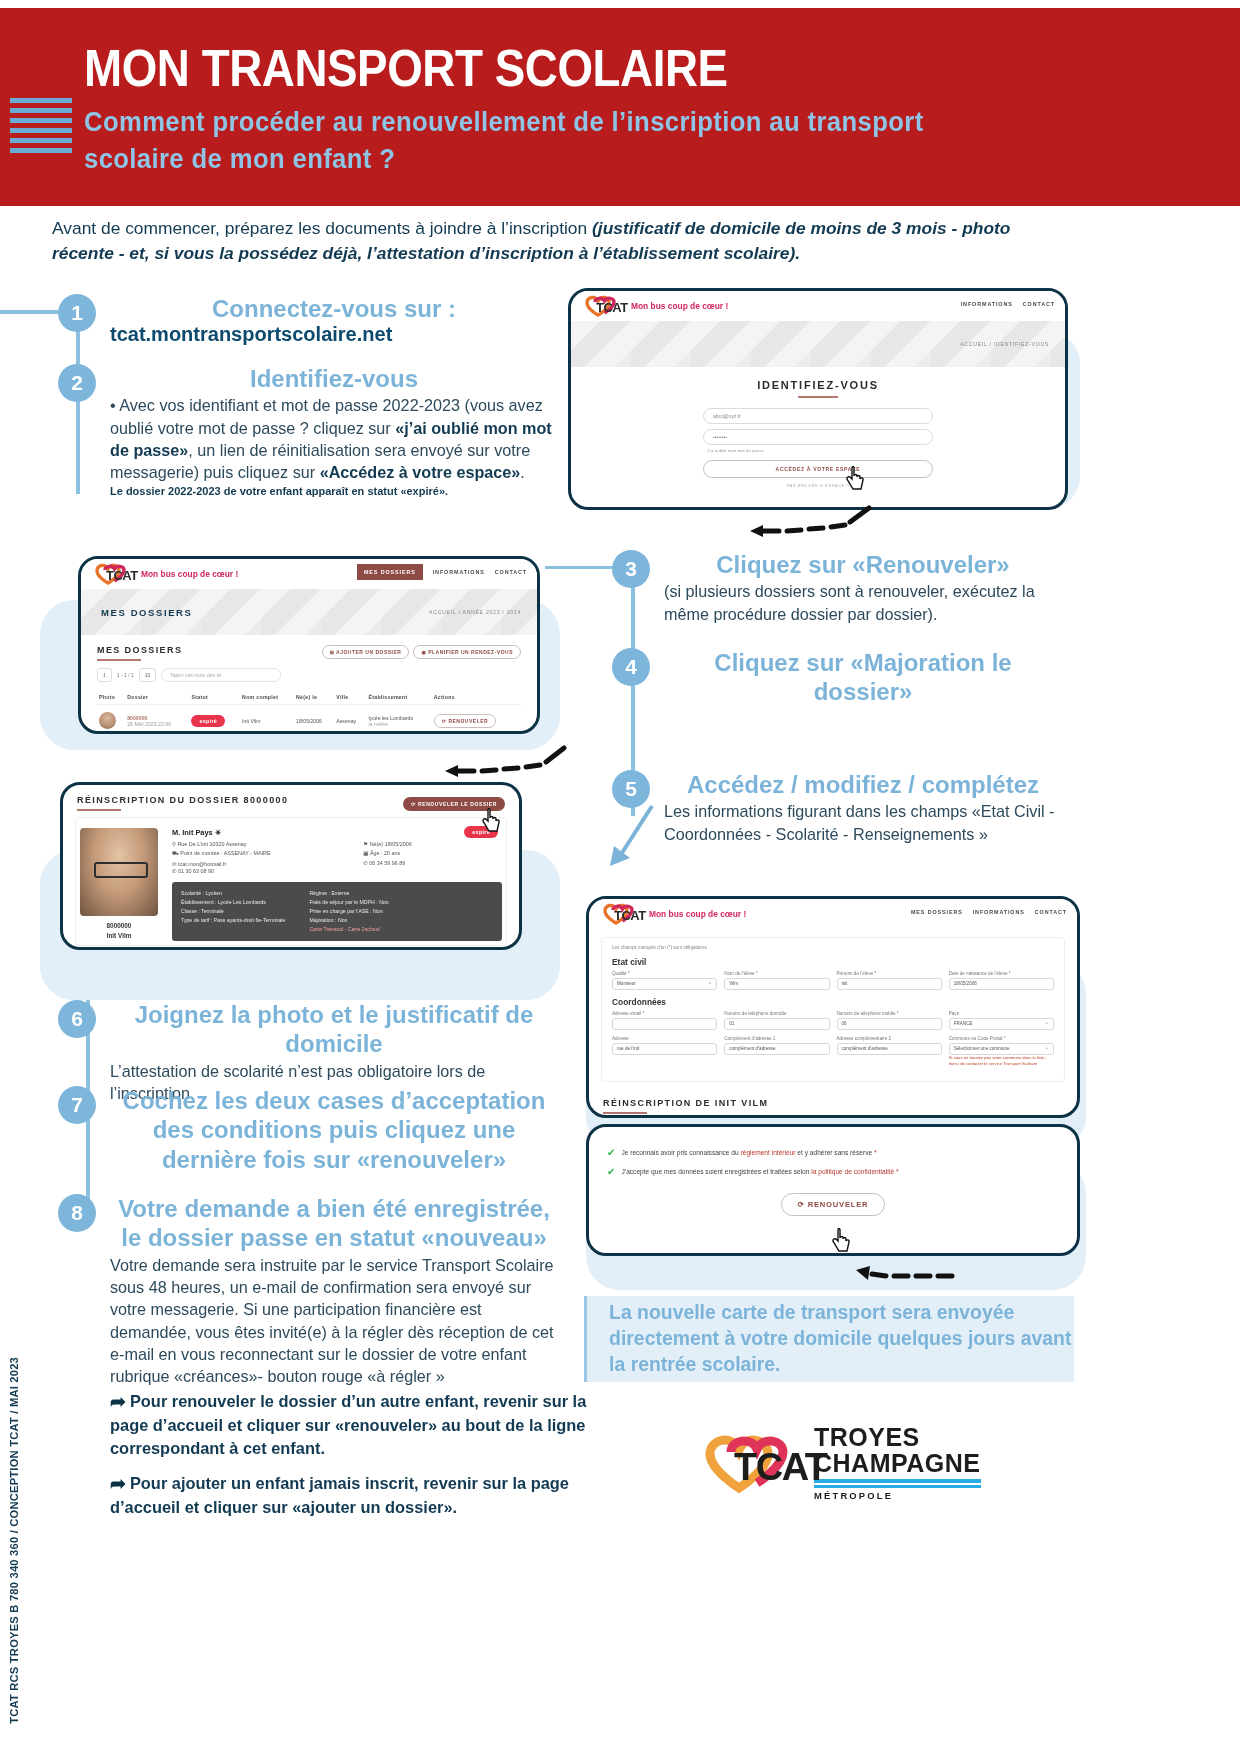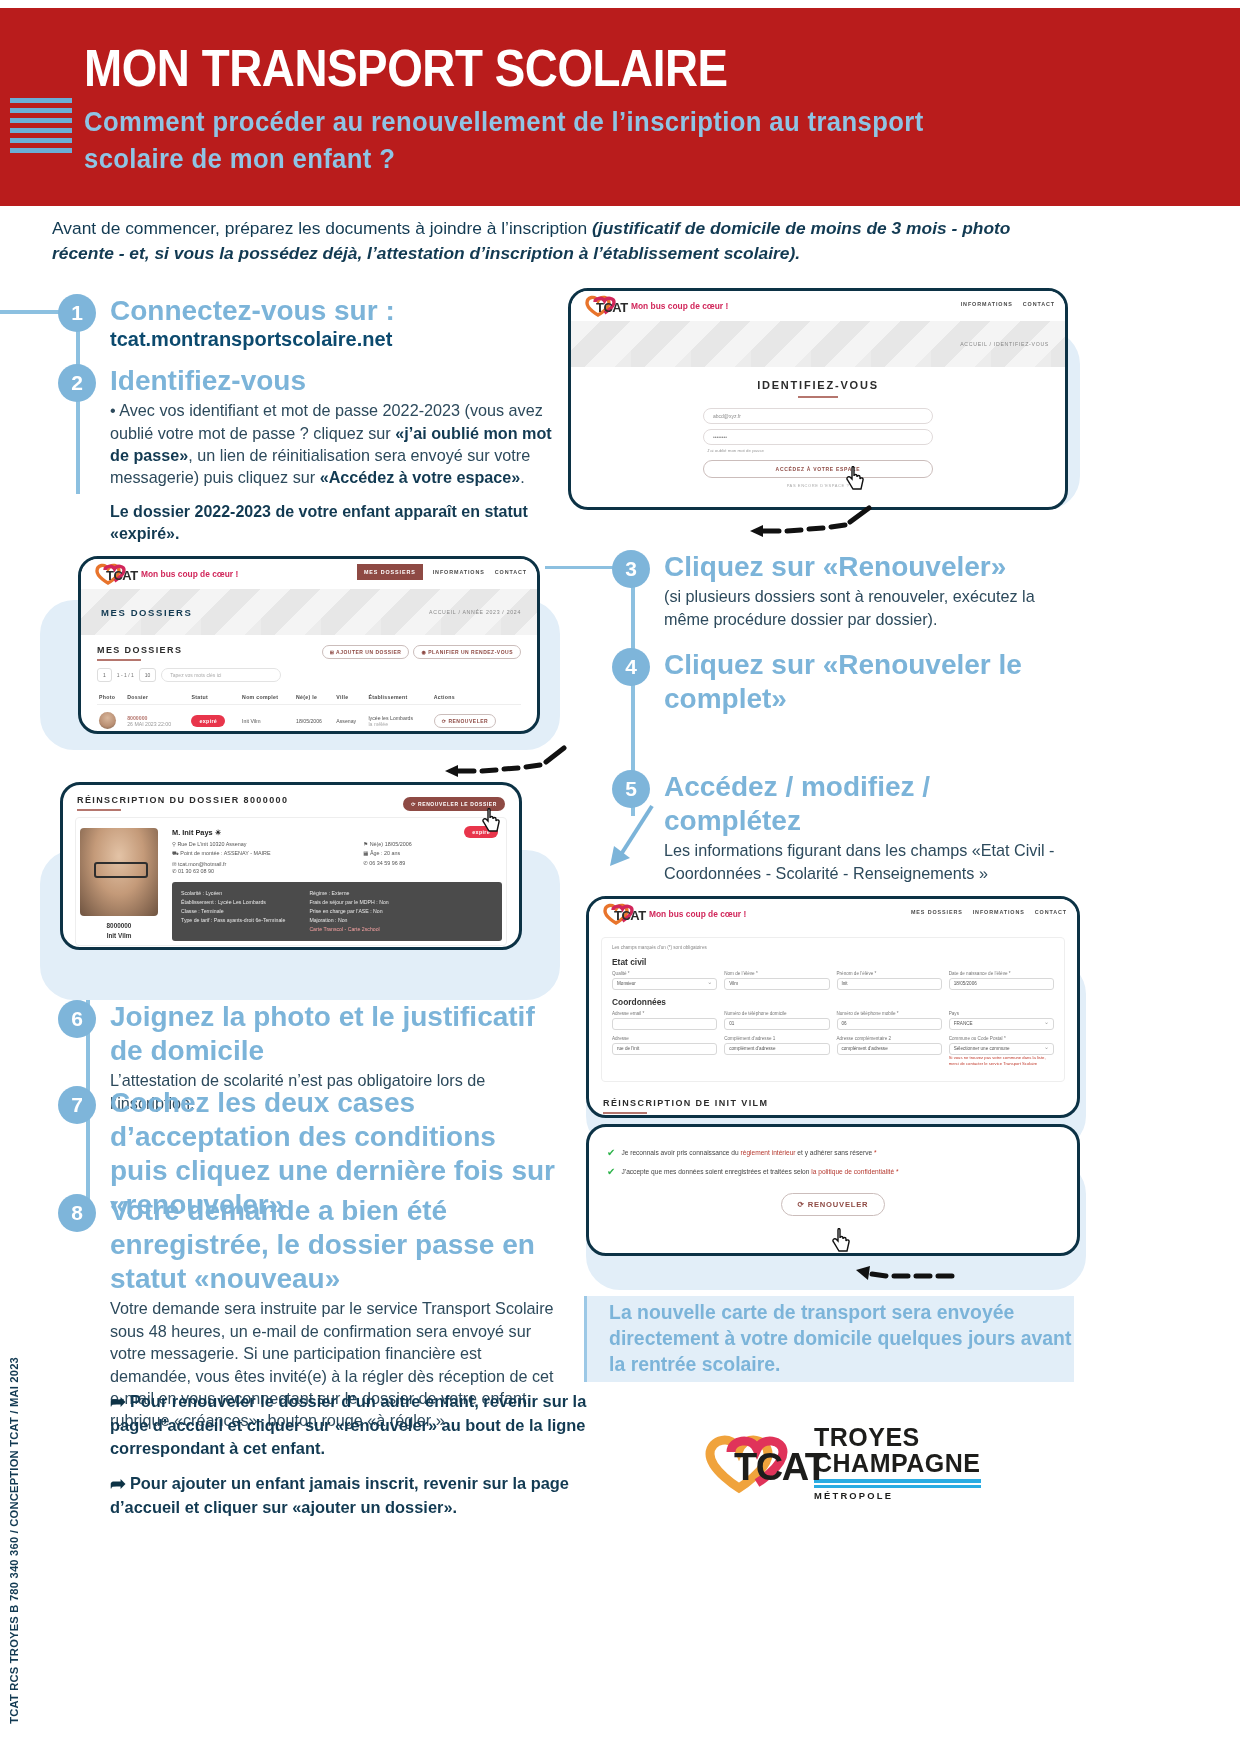--- a/index.html
+++ b/index.html
@@ -57,8 +57,9 @@
   }
   .step-body { margin-left: 52px; }
   .step-title {
-    font-size: 28px; font-weight: bold; color: #7cb4d9;
+    font-size: 24px; font-weight: bold; color: #7cb4d9;
     line-height: 1.22;
+    text-align: center;
   }
   .step-url { font-size: 20px; font-weight: bold; color: #0c4a6e; }
   .step-text {

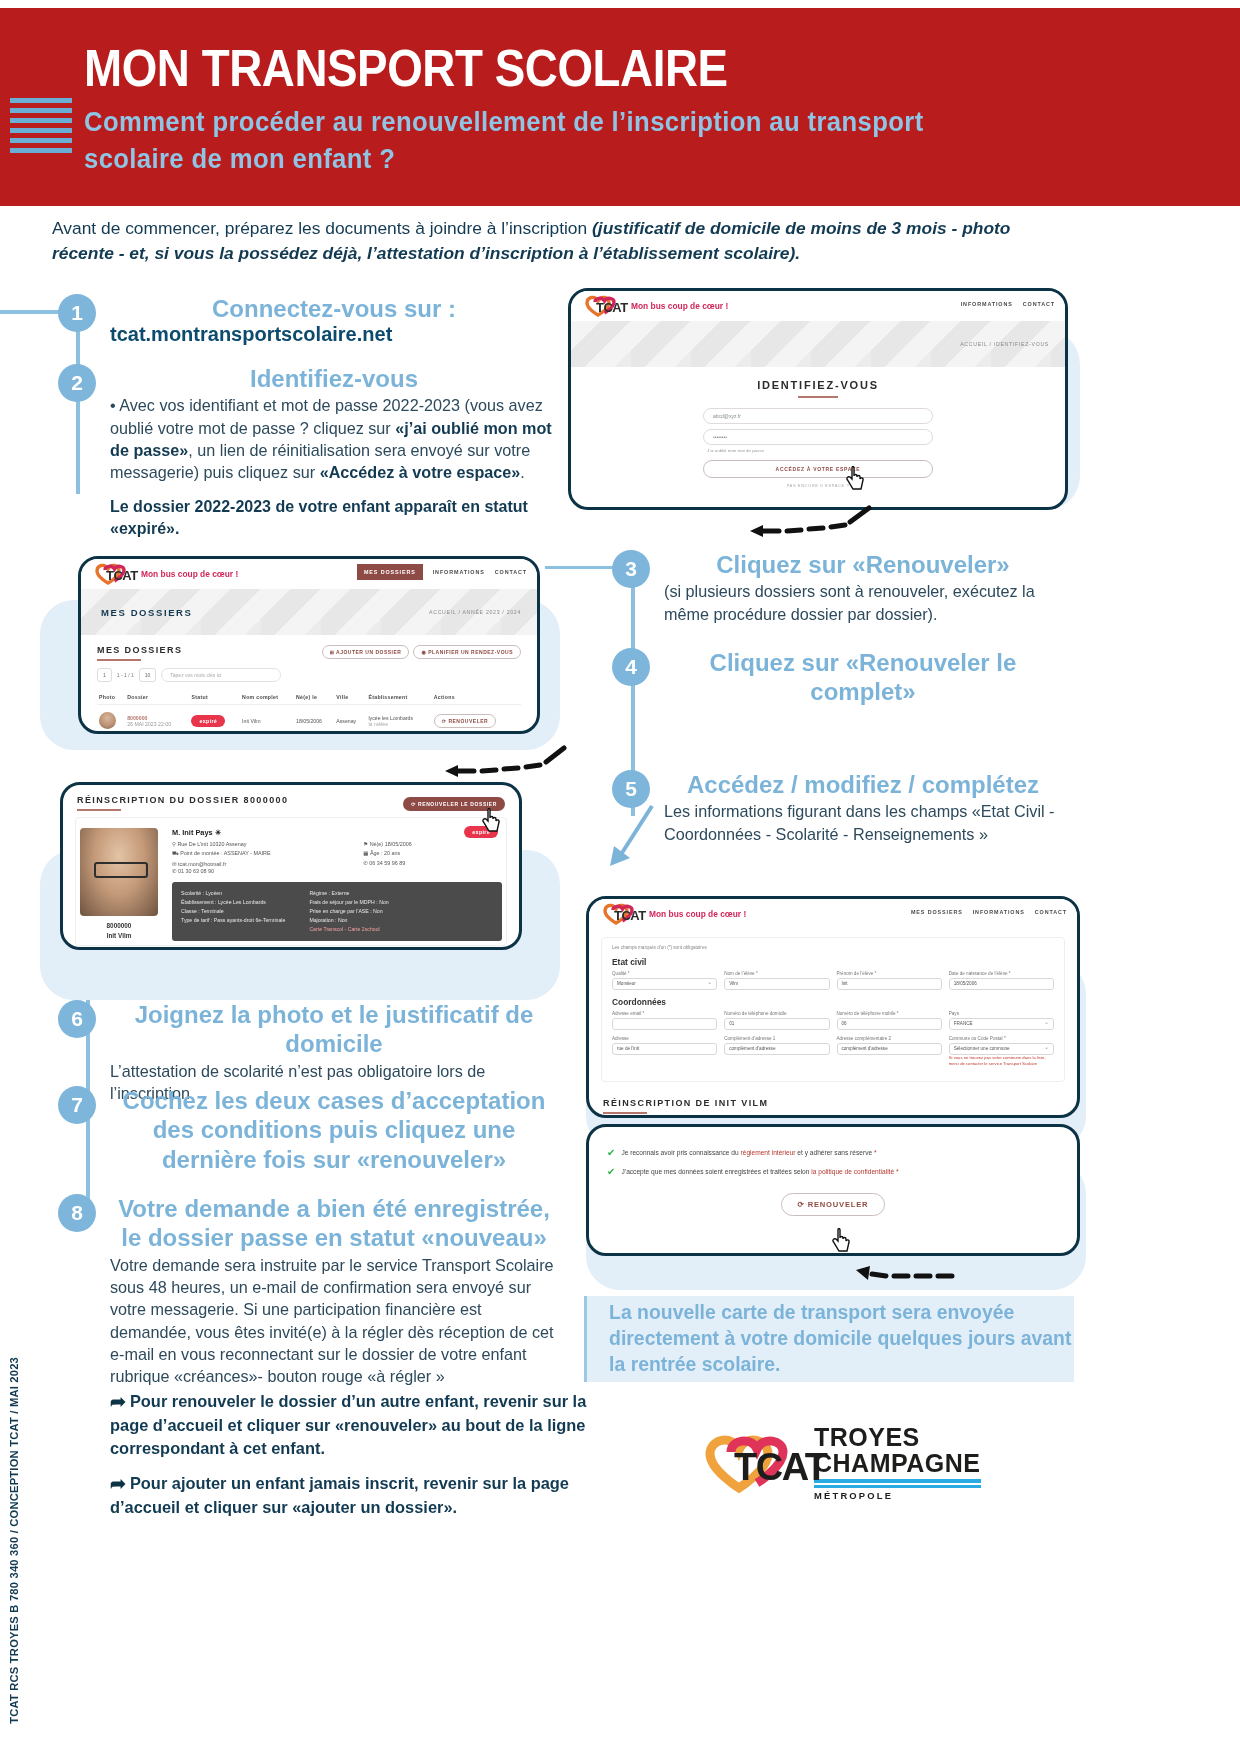--- a/index.html
+++ b/index.html
@@ -67,8 +67,8 @@
   }
   .step-text b { font-weight: bold; color: #123a52; }
   .step-note {
-    font-size: 16px; font-weight: bold; color: #123a52;
-    line-height: 1.38; margin-top: 12px;
+    font-size: 11px; font-weight: bold; color: #123a52;
+    line-height: 1.38; margin-top: 0;
   }
 
   

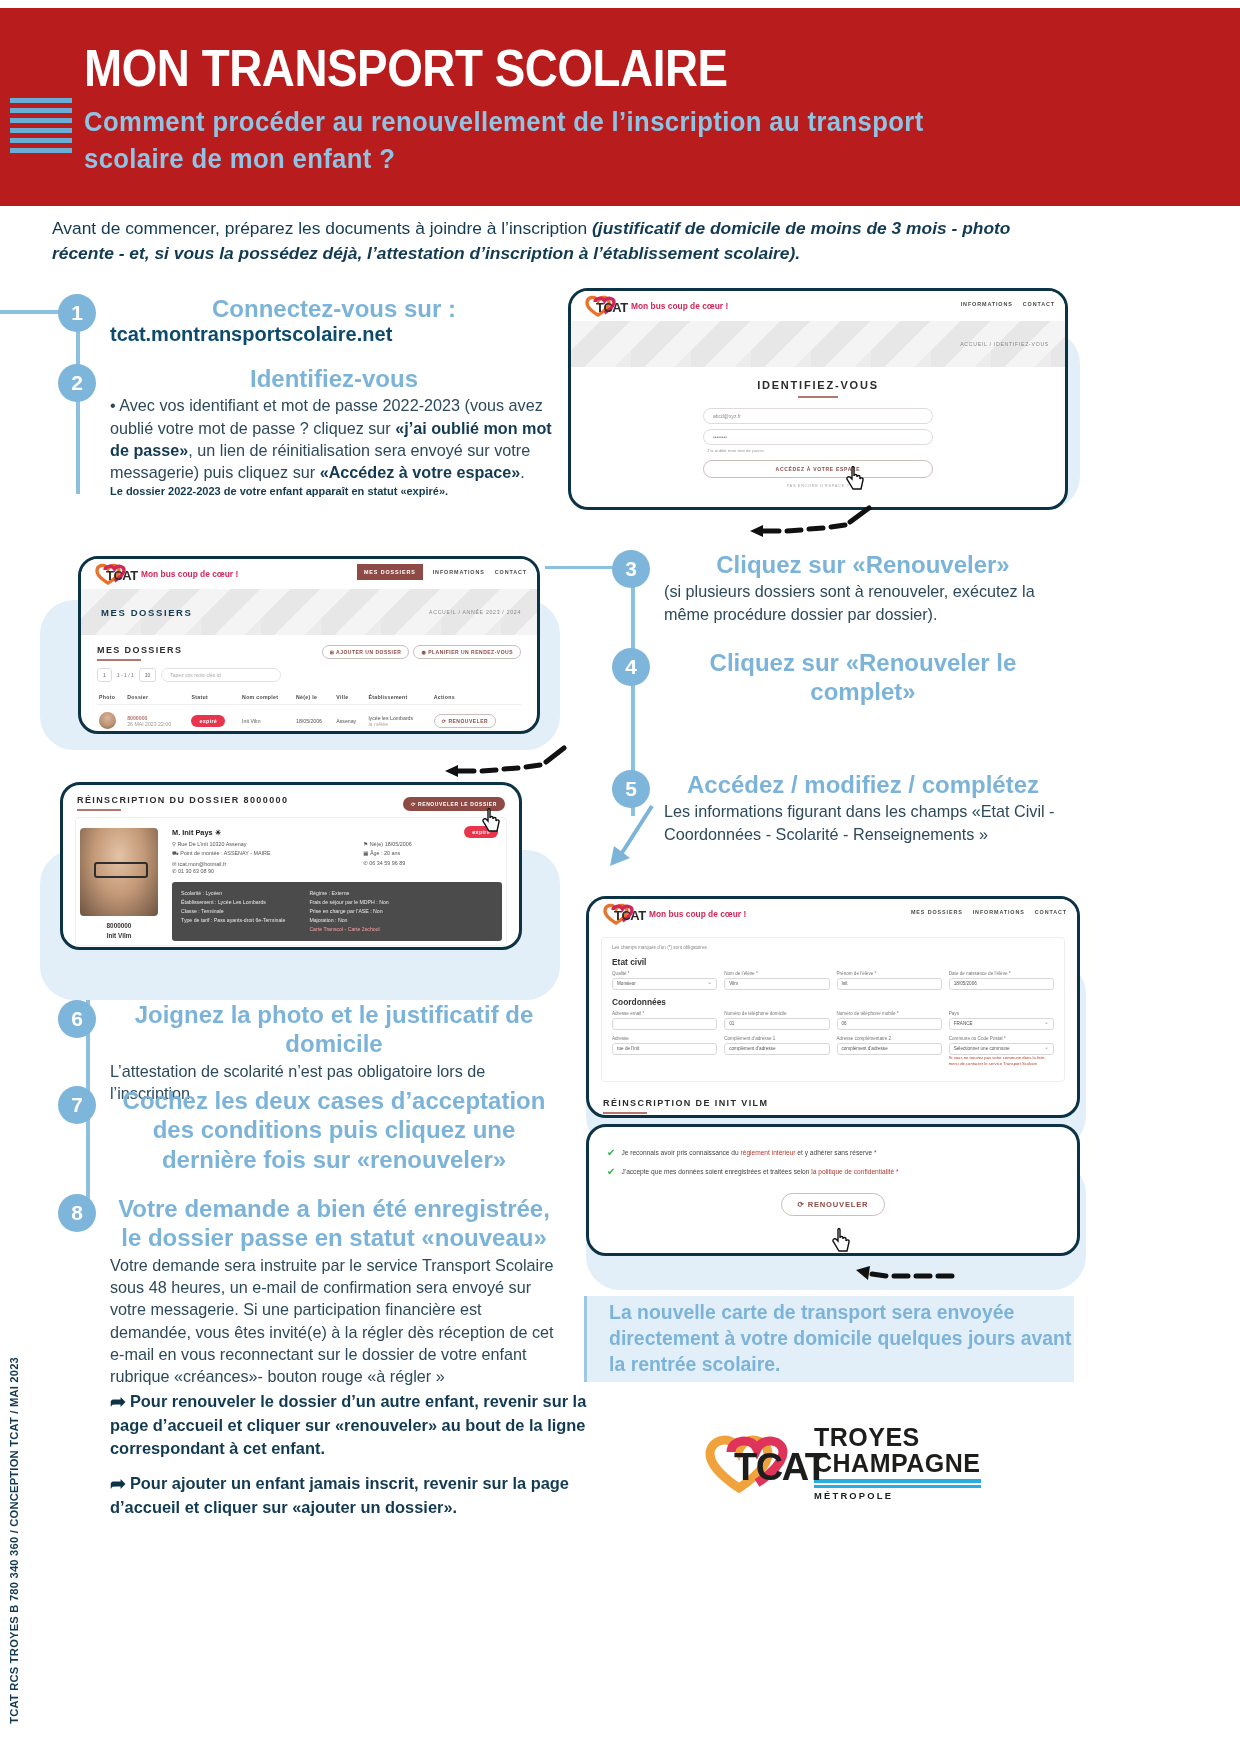--- a/index.html
+++ b/index.html
@@ -455,7 +455,7 @@
 <div class="step" style="left:612px; top:648px; width:450px;">
   <div class="badge">4</div>
   <div class="step-body">
-    <div class="step-title">Cliquez sur «Renouveler le complet»</div>
+    <div class="step-title">Cliquez sur «Majoration le dossier»</div>
   </div>
 </div>
 

